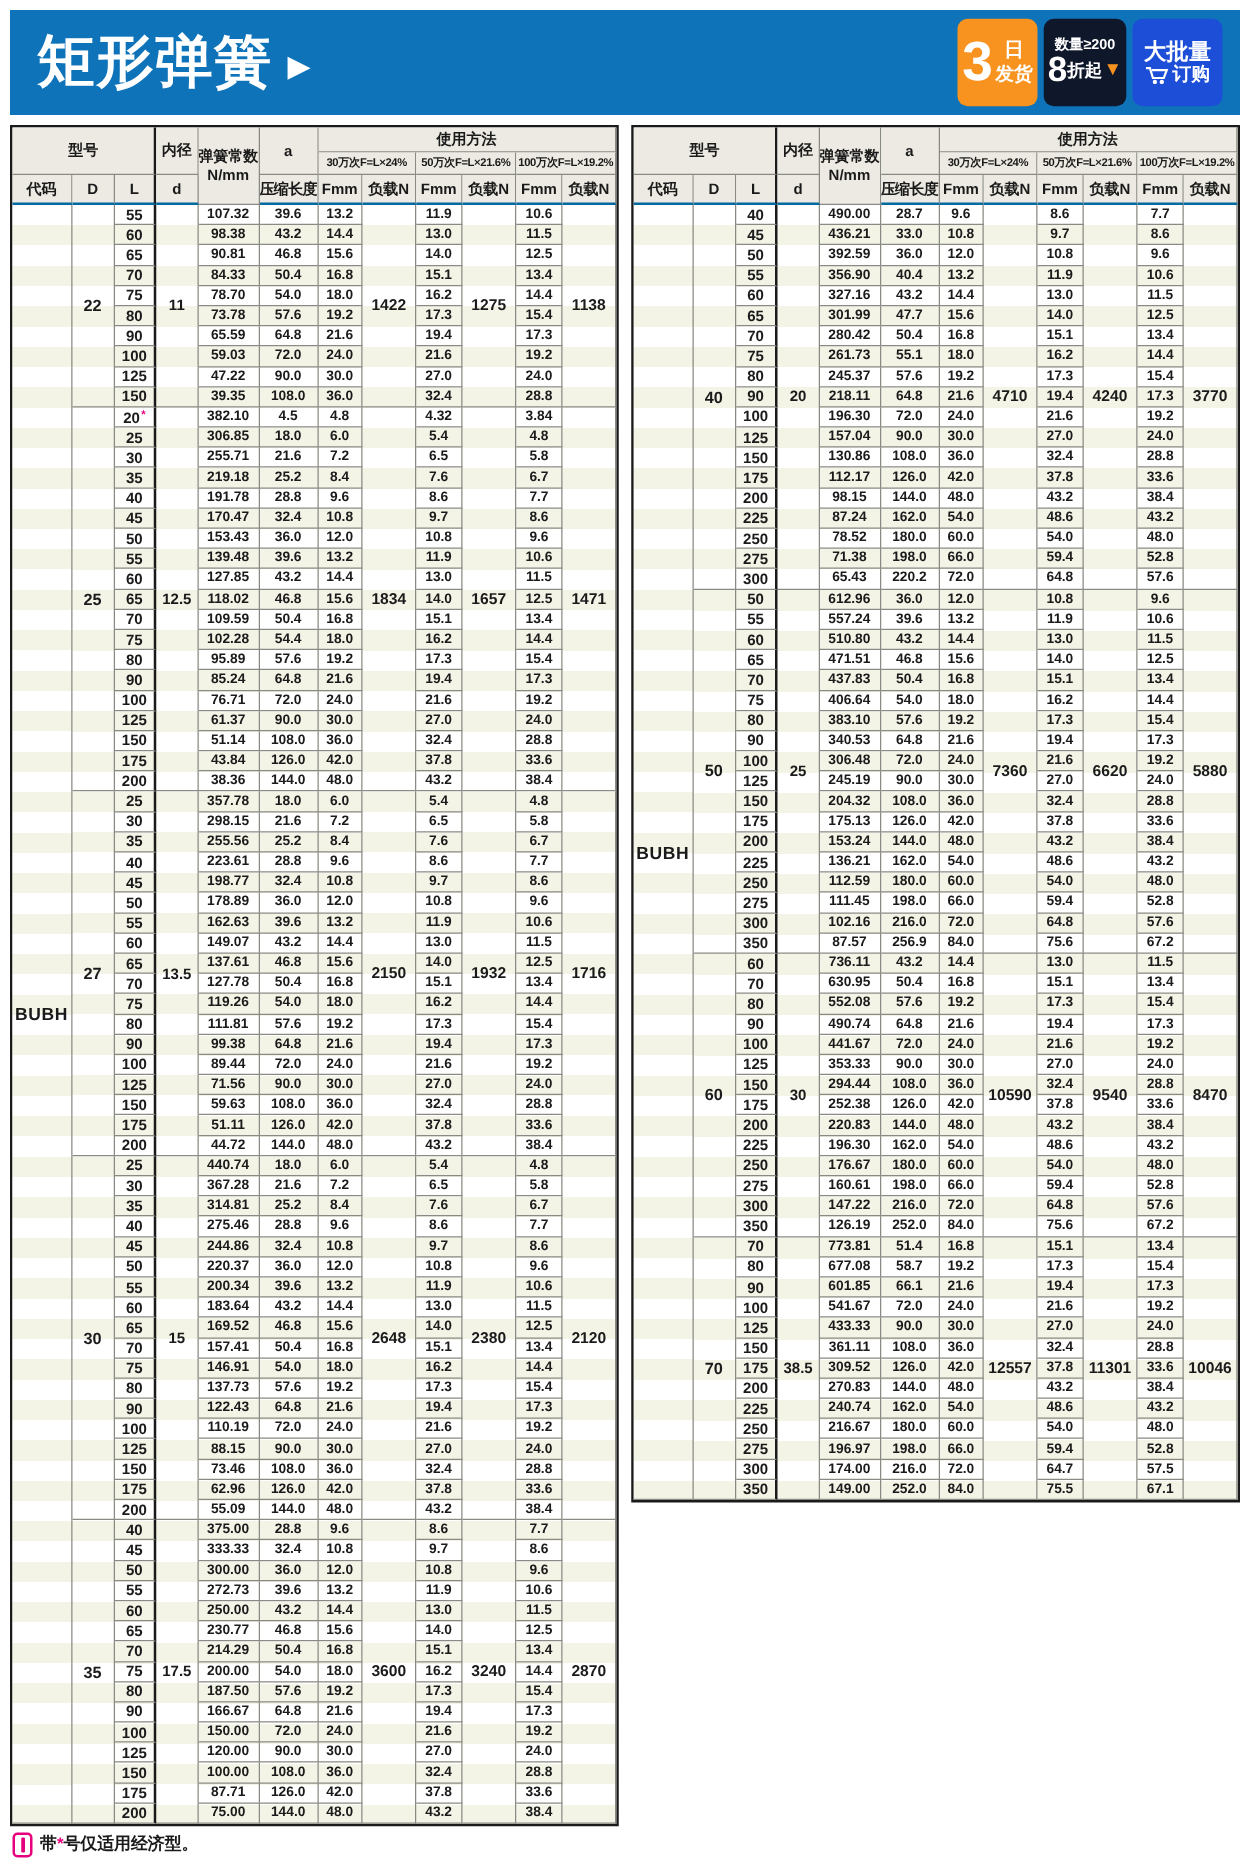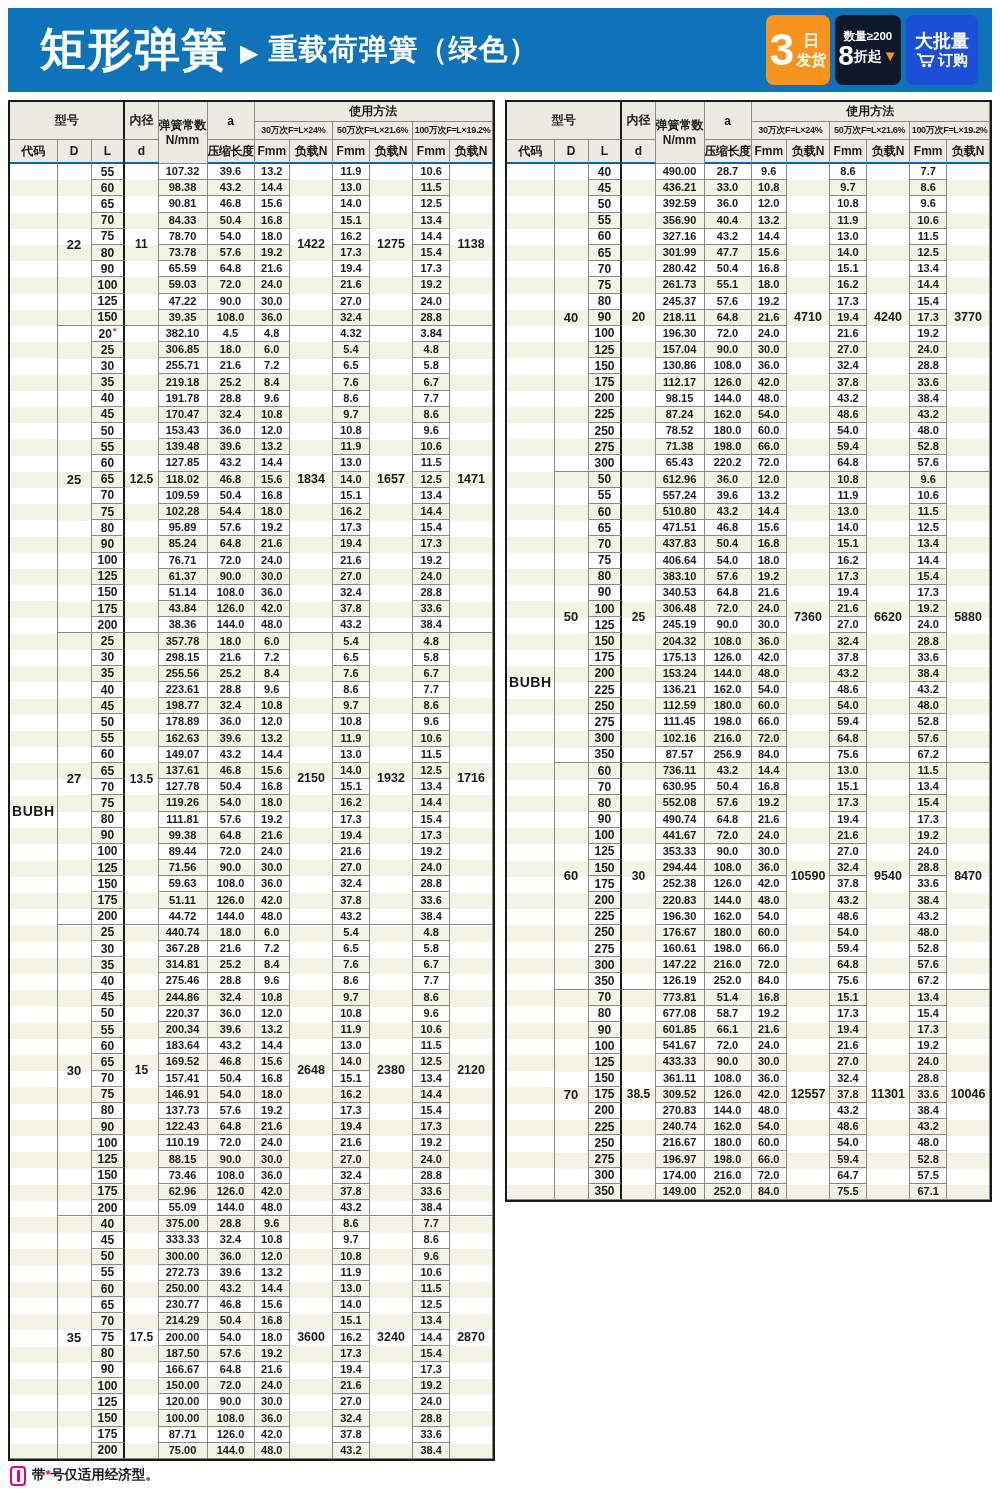--- a/index.html
+++ b/index.html
@@ -7,7 +7,7 @@
 
   
   .banner { margin:8px 8px 0 8px; height:84px; background:#0e73b9; position:relative;
-            display:flex; align-items:center; padding-left:32px; box-sizing:border-box; }
+            display:flex; align-items:center; padding-left:22px; box-sizing:border-box; }
   .banner-title   { color:#fff; font-weight:bold; font-size:46px; letter-spacing:1px; }
   .banner-arrow   { color:#fff; font-size:24px; margin:6px 10px 0 12px; }
   .banner-sub     { color:#fff; font-weight:bold; font-size:29px; letter-spacing:1px; }

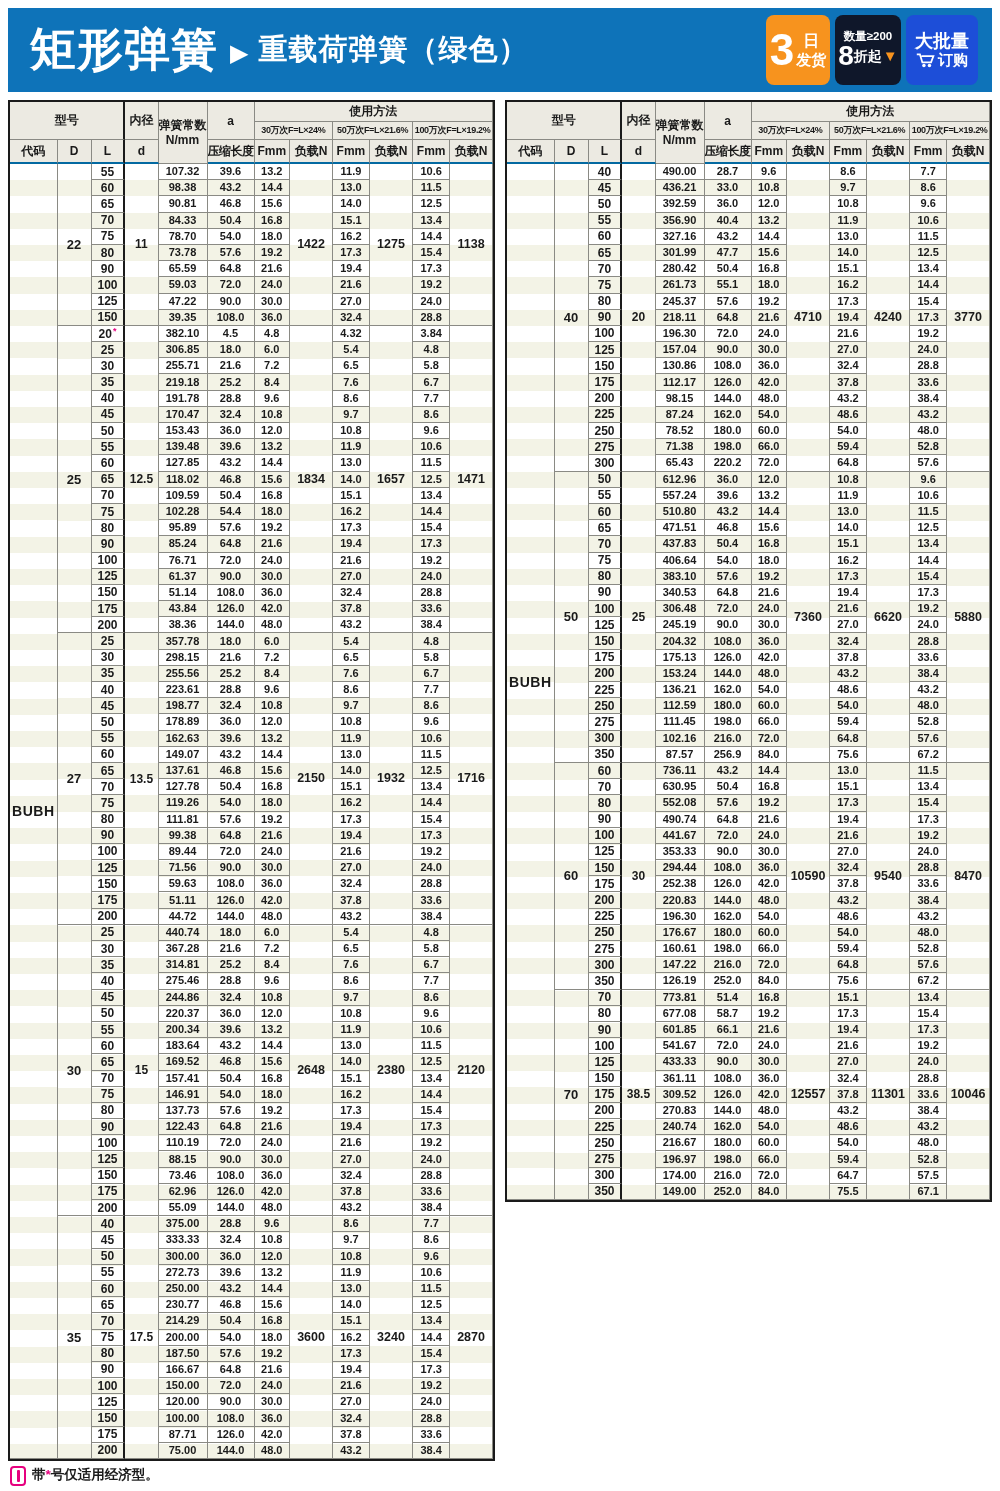--- a/index.html
+++ b/index.html
@@ -83,7 +83,6 @@
 <div class="banner">
   <span class="banner-title">矩形弹簧</span>
   <span class="banner-arrow">▶</span>
-  <span class="banner-sub">重载荷弹簧（绿色）</span>
   <div class="badges">
     <div class="badge badge-ship">
       <span class="ship-num">3</span>

